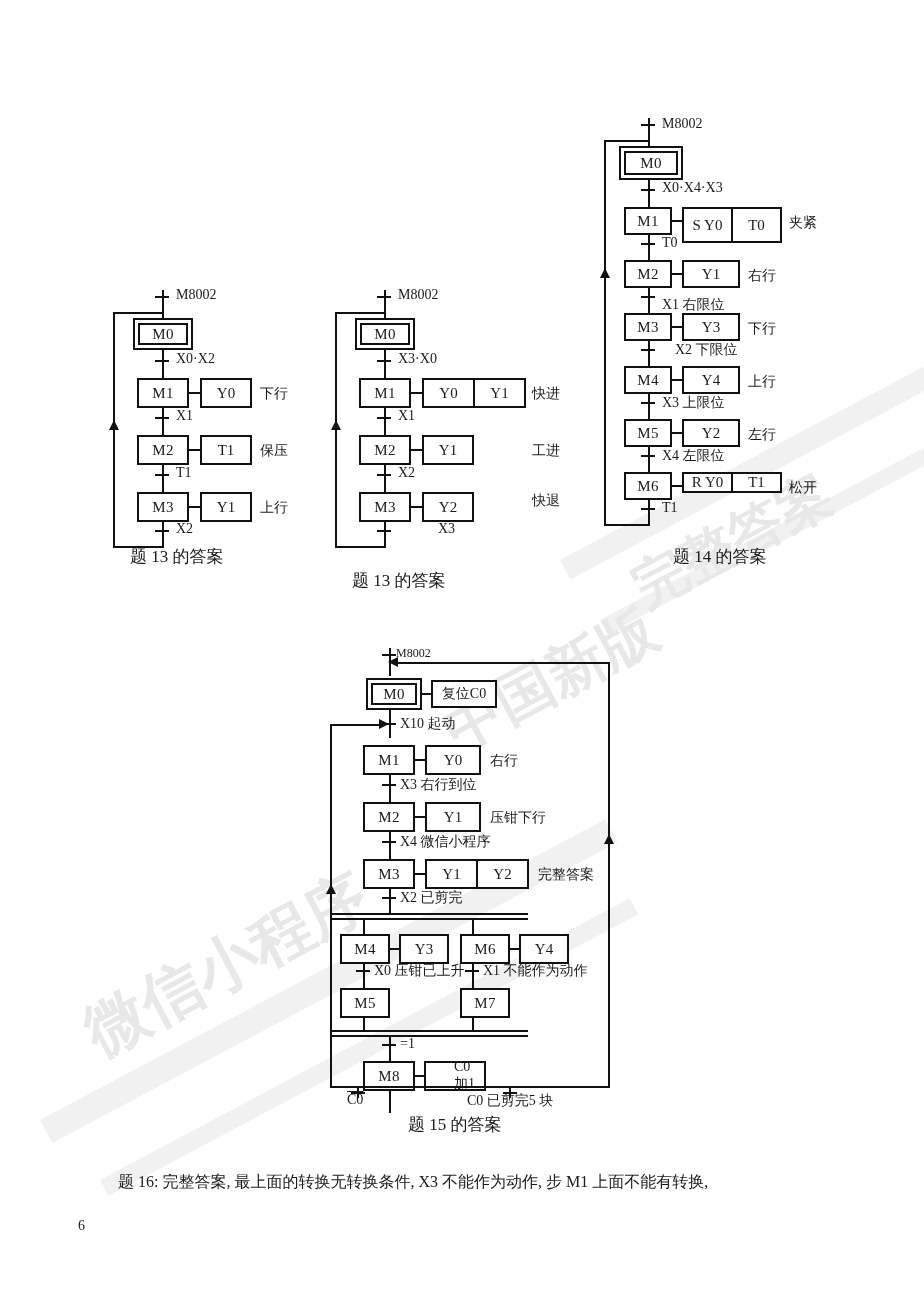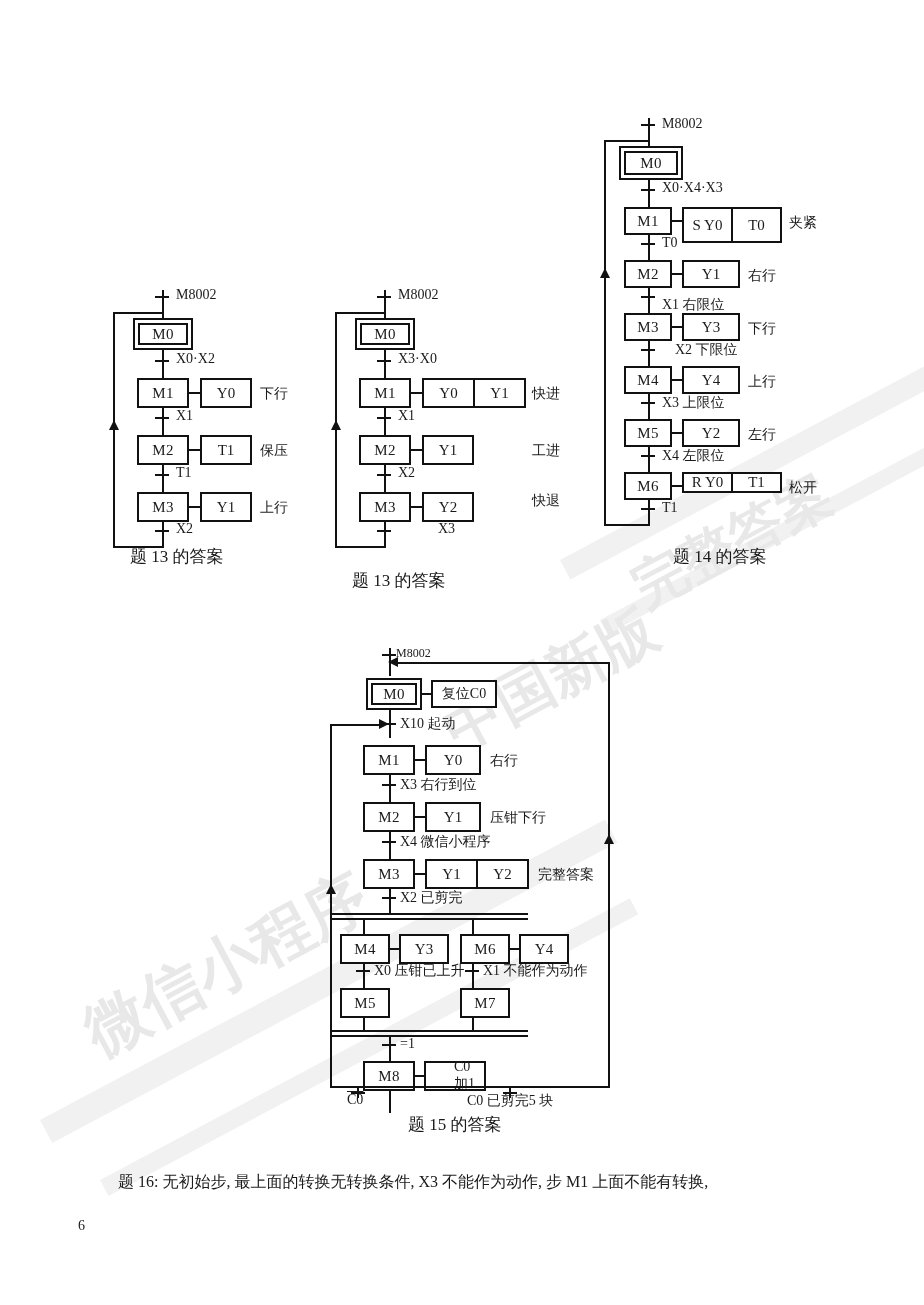--- a/index.html
+++ b/index.html
@@ -408,7 +408,7 @@
   <div class="caption" style="left:408px;top:1113px;">题 15 的答案</div>
 </div>
 
-<div class="bodytext" style="left:118px;top:1172px;">题 16: 无初始步, 最上面的转换无转换条件, X3 不能作为动作, 步 M1 上面不能有转换,</div>
+<div class="bodytext" style="left:118px;top:1172px;">题 16: 完整答案, 最上面的转换无转换条件, X3 不能作为动作, 步 M1 上面不能有转换,</div>
 <div class="pageno" style="left:78px;top:1218px;">6</div>
 
 </div>

